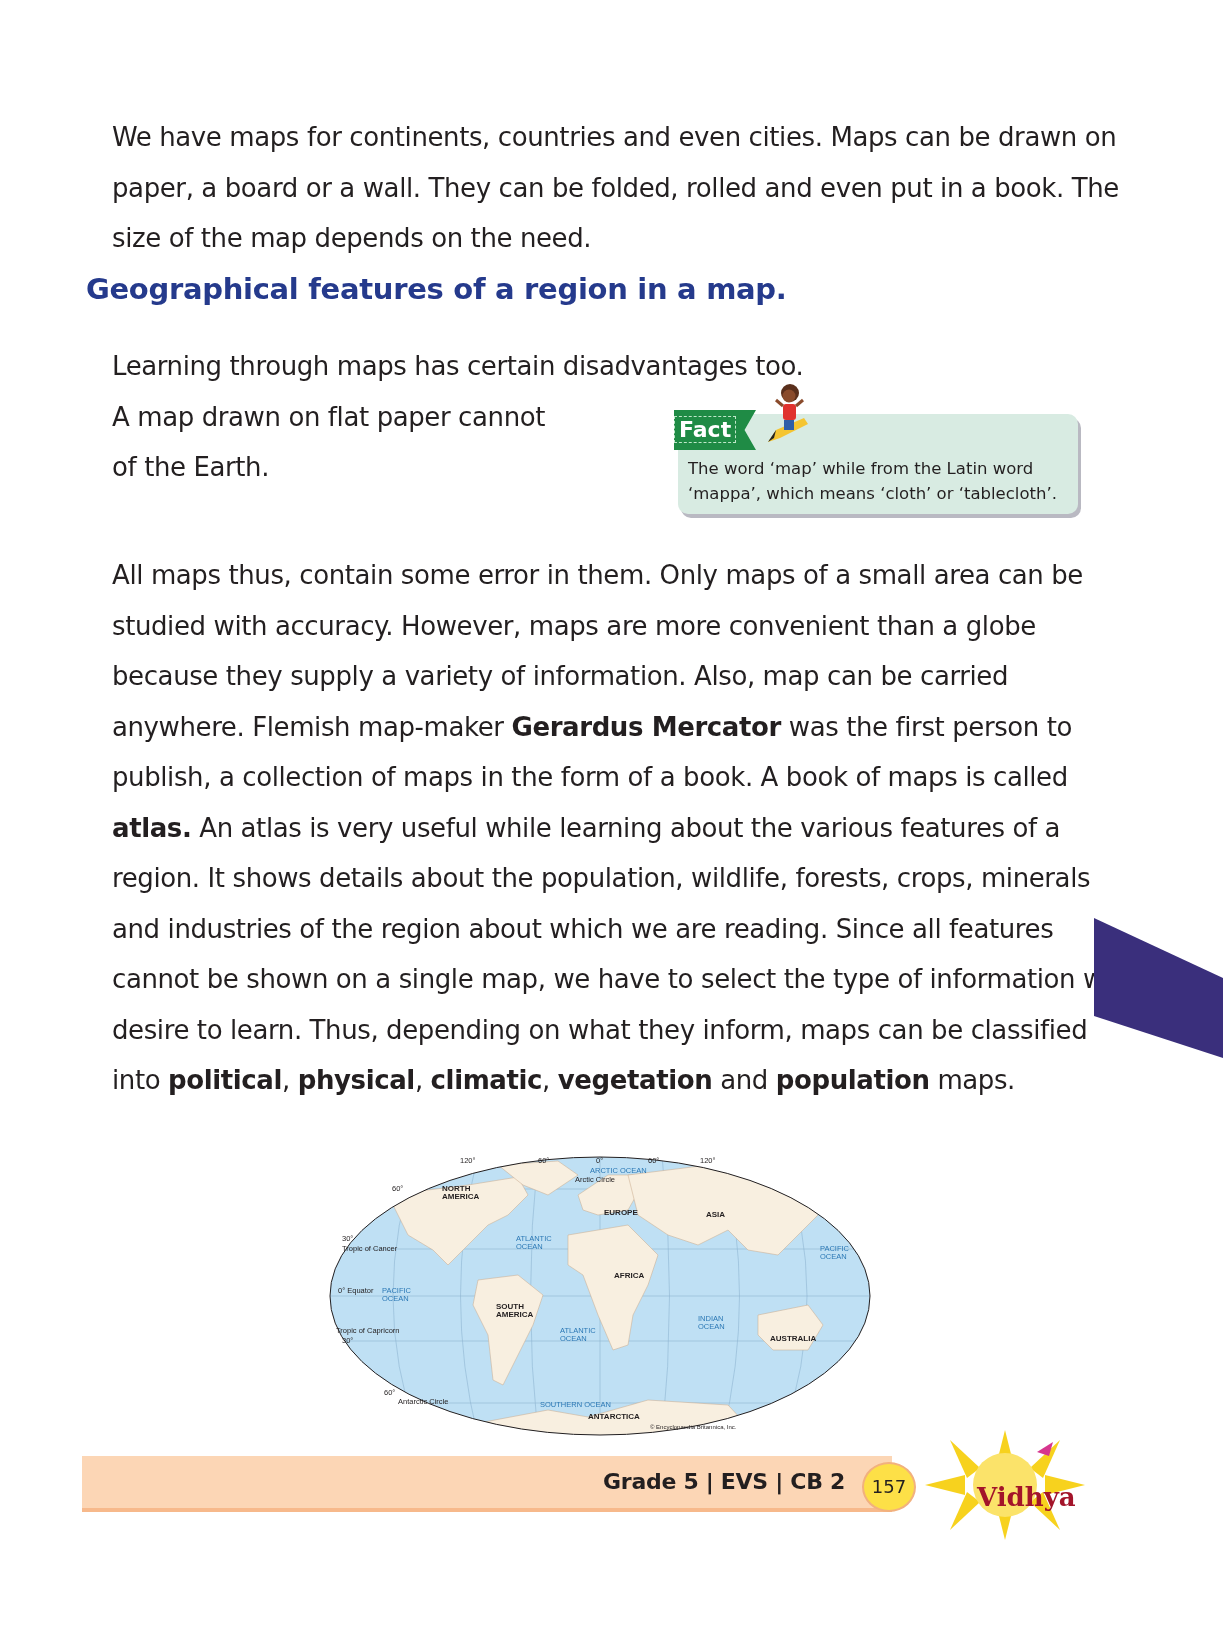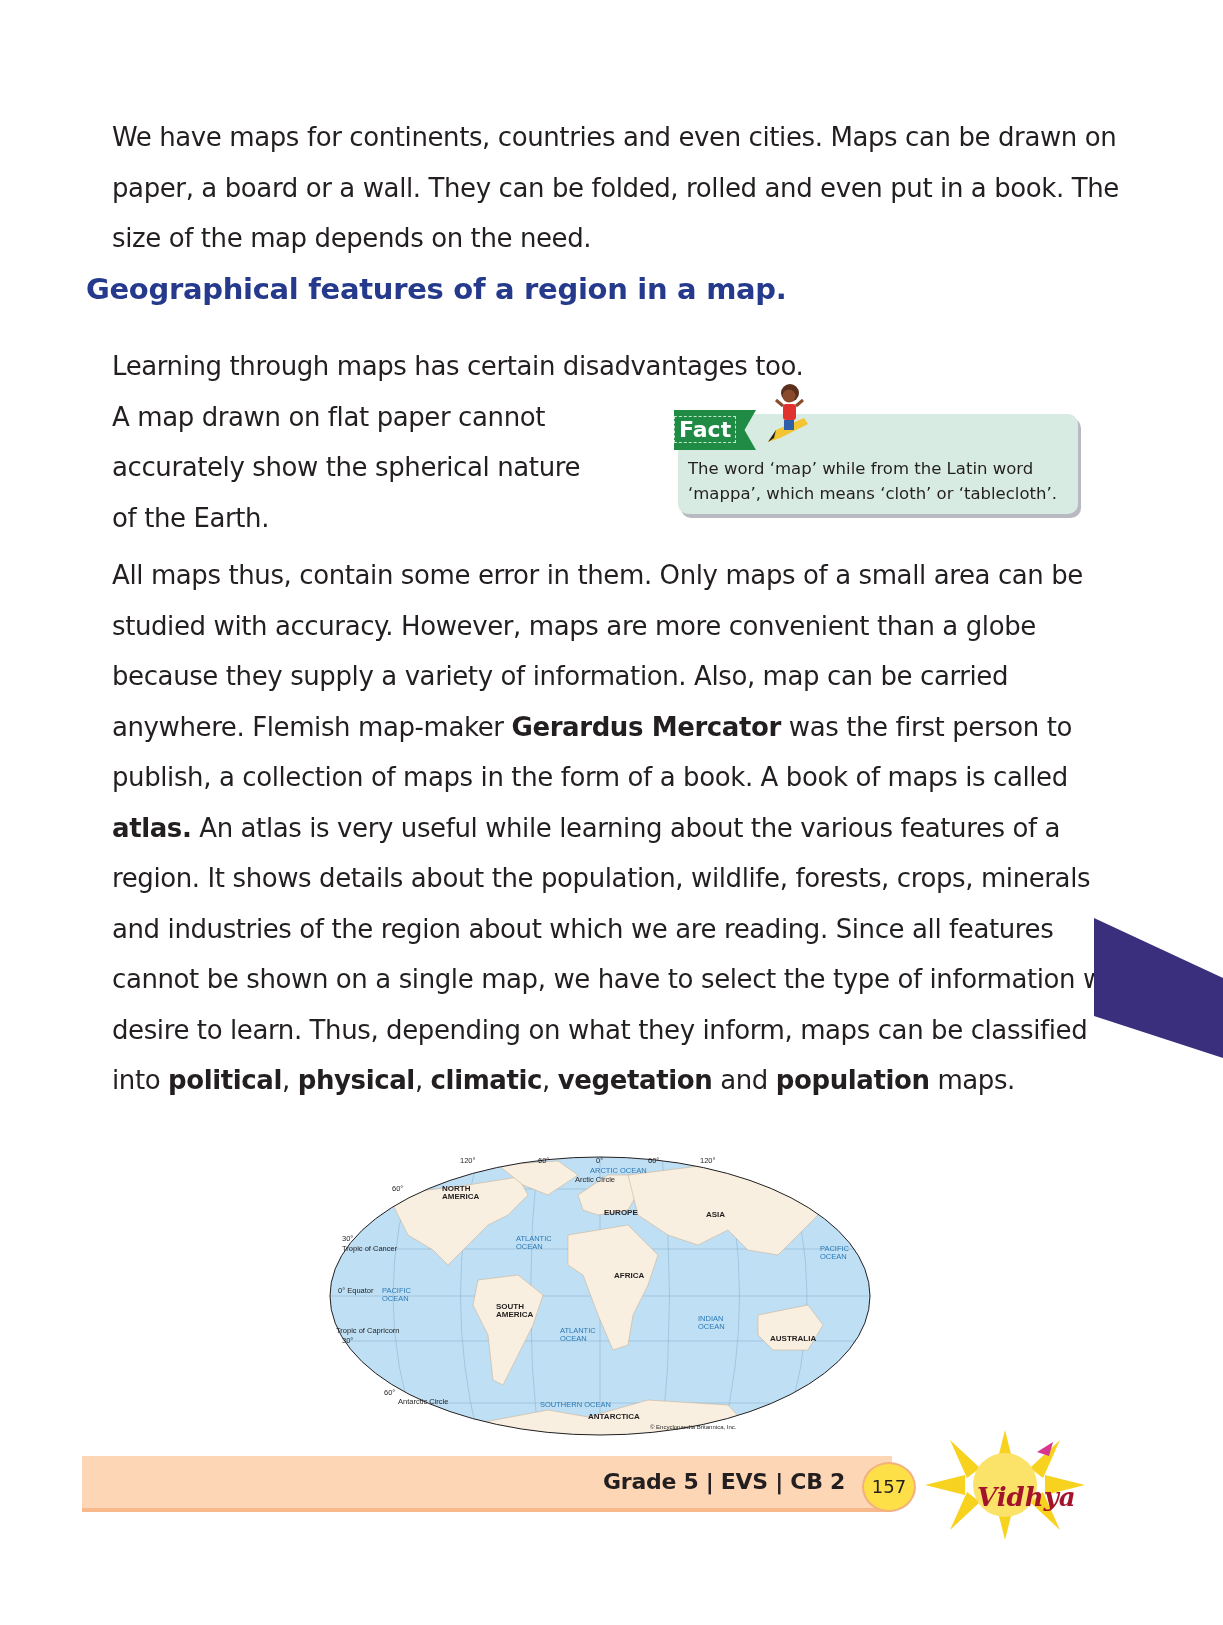--- a/index.html
+++ b/index.html
@@ -49,7 +49,6 @@
 <p id="p2" class="para">
   <span class="line">Learning through maps has certain disadvantages too.</span>
   <span class="line">A map drawn on flat paper cannot</span>
-  <span class="line">accurately show the spherical nature</span>
   <span class="line">of the Earth.</span>
 </p>
 

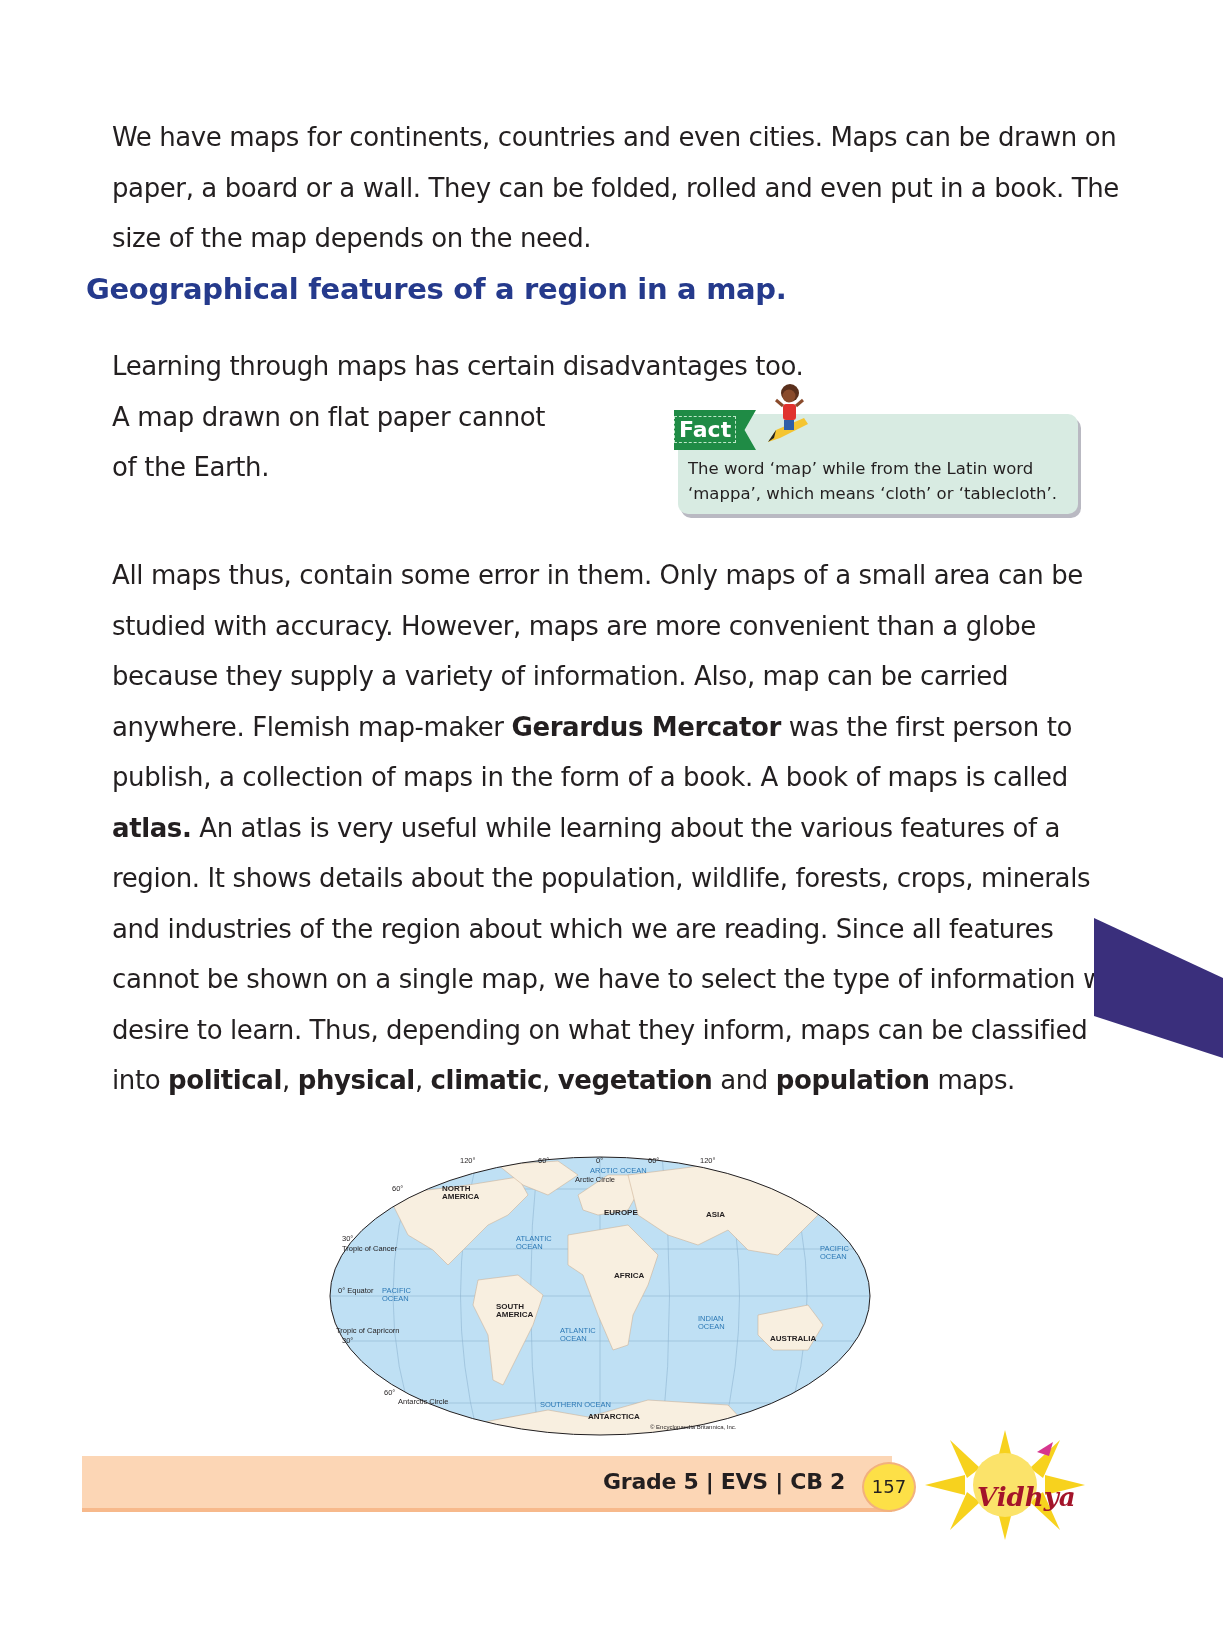--- a/index.html
+++ b/index.html
@@ -35,7 +35,7 @@
   #page-num { position:absolute; left:862px; top:1462px; width:54px; height:50px; border-radius:50%; background:#fde047;
               border:2px solid #f2b17e; box-sizing:border-box; font-size:18px; line-height:46px; text-align:center; color:#231f20; }
   #logo { position:absolute; left:925px; top:1430px; width:160px; height:110px; }
-  #logo .word { position:absolute; left:52px; top:52px; font-family:"DejaVu Serif", serif; font-style:italic; font-weight:bold;
+  #logo .word { position:absolute; left:52px; top:52px; font-family:"DejaVu Serif", serif; font-weight:bold;
                 font-size:26px; color:#a3142a; }
   #side-tab { position:absolute; left:1094px; top:918px; width:129px; height:140px; }
 </style>

